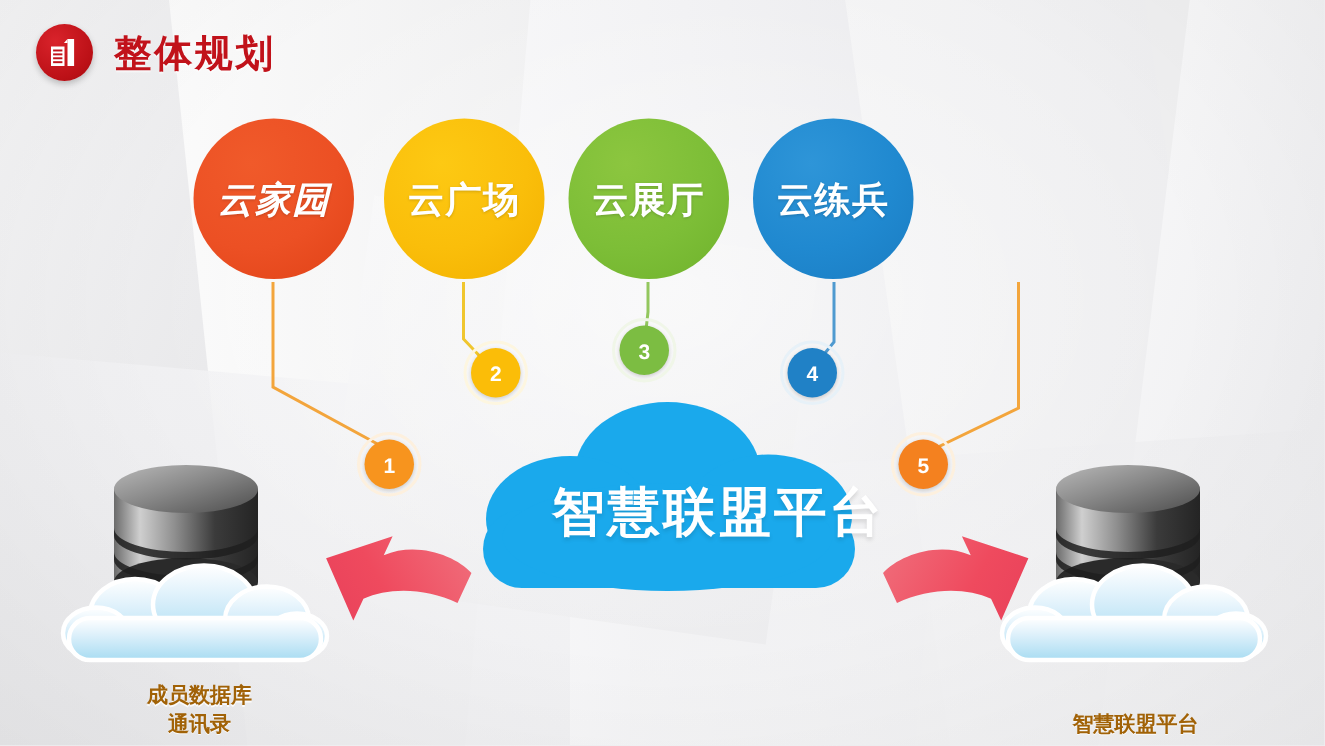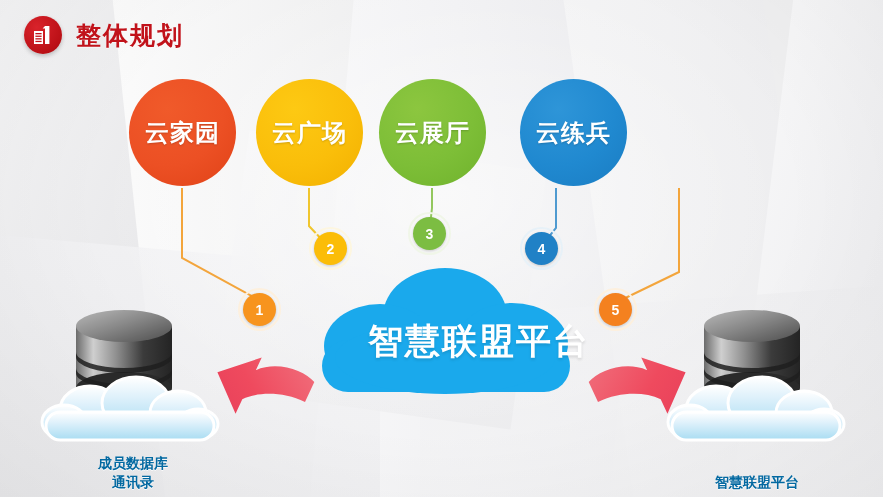--- a/index.html
+++ b/index.html
@@ -59,7 +59,7 @@
     color:#fff;font-size:24px;font-weight:bold;letter-spacing:1px;z-index:20;
     text-shadow:0 1px 2px rgba(0,0,0,.18);}
   .bubble.b1{left:129px;top:79px;width:107px;height:107px;
-    background:radial-gradient(circle at 36% 28%,#f05a2a 0%,#ec5024 55%,#e04217 100%);}
+    background:radial-gradient(circle at 36% 28%,#f05a2a 0%,#ec5024 55%,#e04217 100%);font-style:italic;}
   .bubble.b2{left:256px;top:79px;width:107px;height:107px;
     background:radial-gradient(circle at 36% 28%,#fdc913 0%,#fabe0a 55%,#f2b000 100%);}
   .bubble.b3{left:379px;top:79px;width:107px;height:107px;

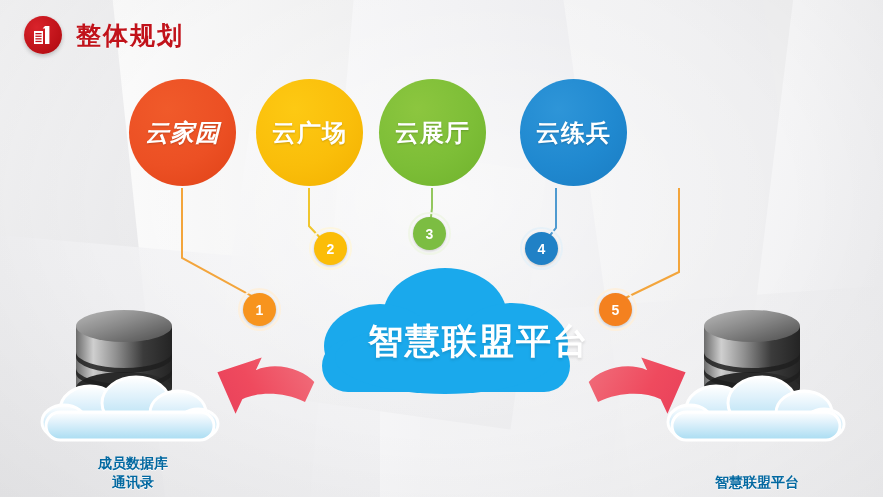--- a/index.html
+++ b/index.html
@@ -64,7 +64,7 @@
     background:radial-gradient(circle at 36% 28%,#fdc913 0%,#fabe0a 55%,#f2b000 100%);}
   .bubble.b3{left:379px;top:79px;width:107px;height:107px;
     background:radial-gradient(circle at 36% 28%,#8cc63f 0%,#7dbe37 55%,#6fb22c 100%);}
-  .bubble.b4{left:520px;top:79px;width:107px;height:107px;
+  .bubble.b4{left:502px;top:79px;width:107px;height:107px;
     background:radial-gradient(circle at 36% 28%,#2e95d8 0%,#2089d0 55%,#1a7cc2 100%);}
   .bubble.b5{left:625px;top:79px;width:107px;height:107px;
     background:radial-gradient(circle at 36% 28%,#f99d1c 0%,#f79310 55%,#ef8508 100%);}

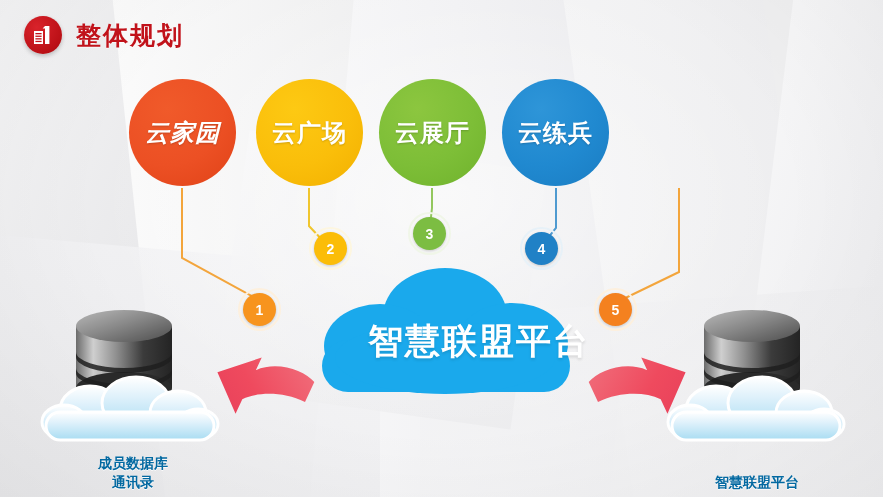--- a/index.html
+++ b/index.html
@@ -98,7 +98,7 @@
   .db-left{left:28px;top:300px;width:210px;height:190px;}
   .db-right{left:652px;top:300px;width:210px;height:190px;}
   .db-caption{position:absolute;bottom:-2px;left:0;width:100%;text-align:center;
-    font-size:14px;font-weight:bold;color:#0369a1;line-height:19px;
+    font-size:14px;font-weight:bold;color:#a16207;line-height:19px;
     text-shadow:0 1px 0 rgba(255,255,255,.8);}
 
   

